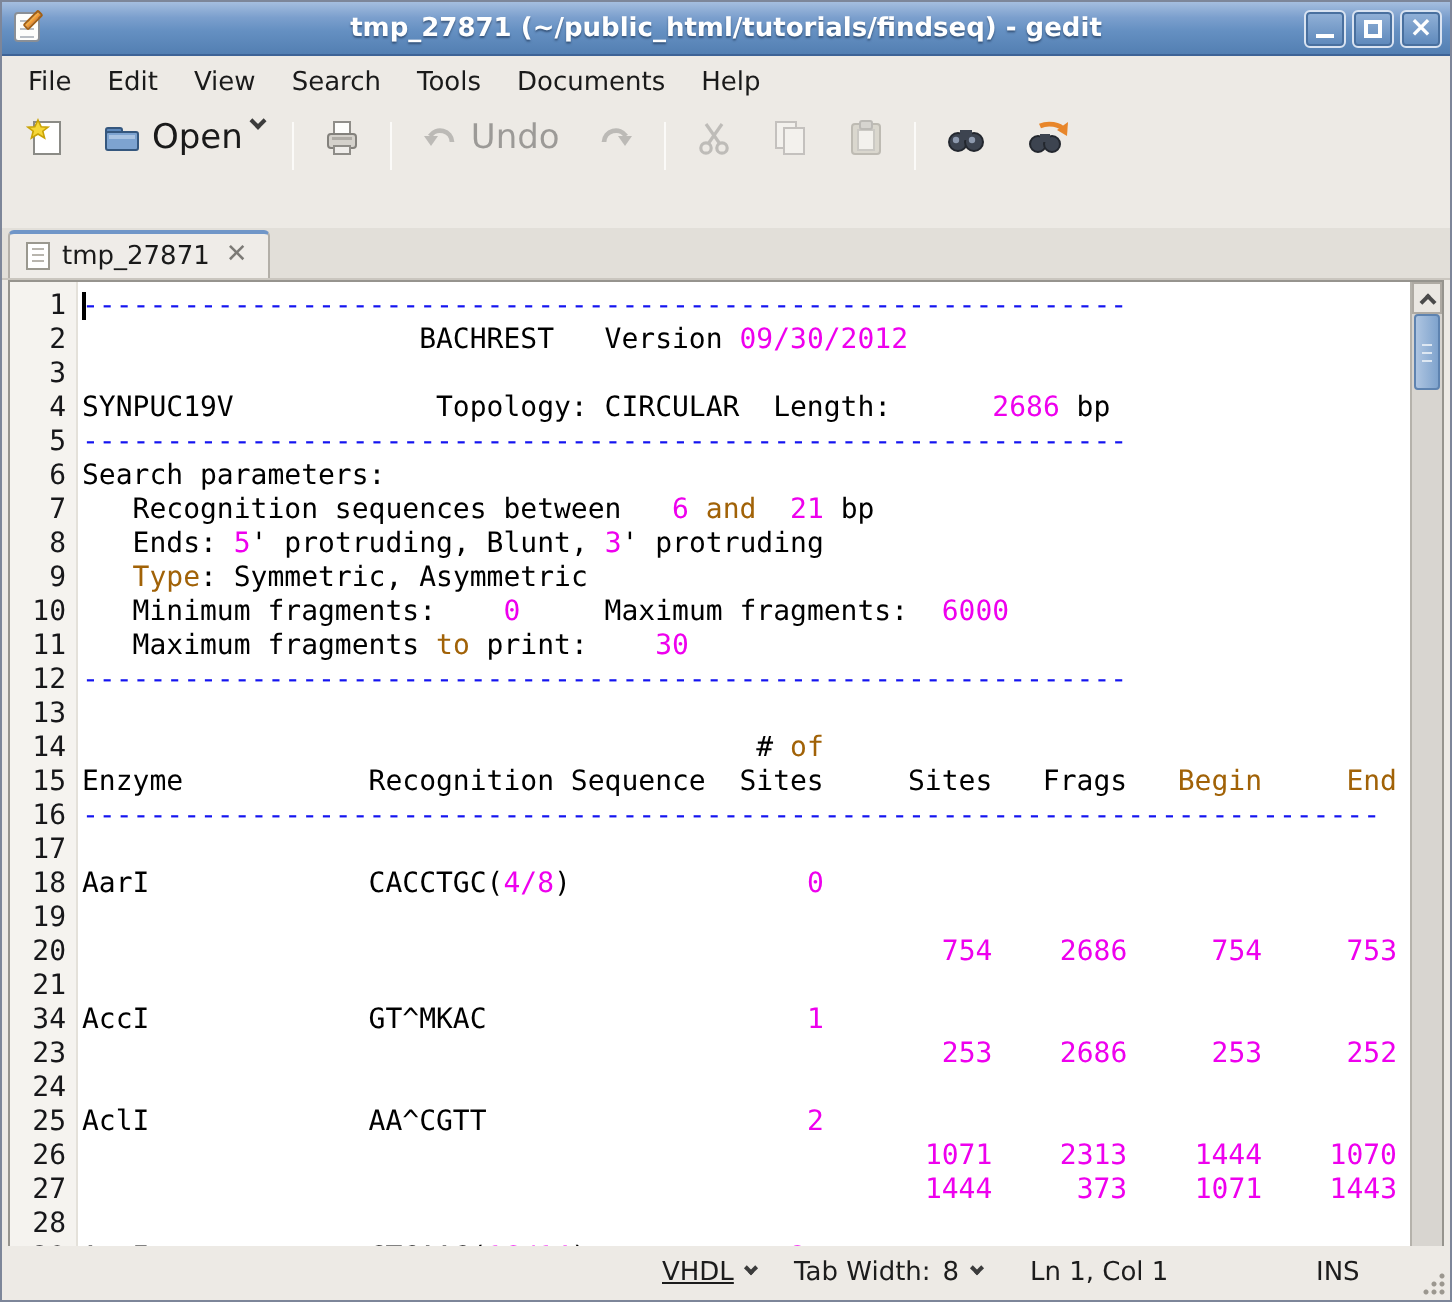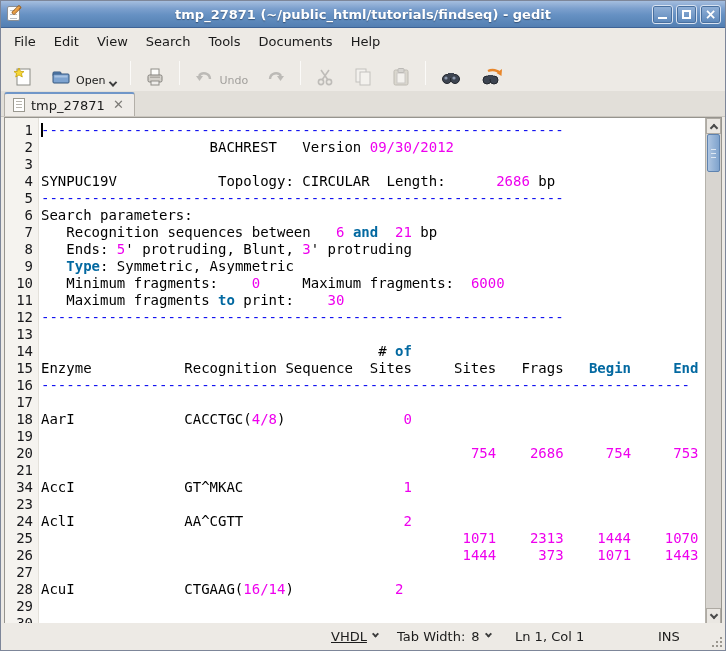--- a/index.html
+++ b/index.html
@@ -39,8 +39,8 @@
   
   .toolbar { height:37px; display:flex; align-items:center; padding:0 4px; gap:2px;
     background:#edeae5; }
-  .tbtn { height:30px; display:flex; align-items:flex-end; gap:5px; padding:0 7px;
-    border:1px solid transparent; border-radius:3px; font-size:11px; color:#1a1a1a; }
+  .tbtn { height:30px; display:flex; align-items:flex-start; gap:5px; padding:0 7px;
+    border:1px solid transparent; border-radius:3px; font-size:17px; color:#1a1a1a; }
   .tbtn.disabled { opacity:.38; filter:grayscale(70%); }
   .tsep { width:1px; height:24px; background:#cfccc5; border-right:1px solid #fbfaf8; margin:0 4px; }
   .chev { width:6px; height:6px; border-right:2px solid #3c3c3c; border-bottom:2px solid #3c3c3c;

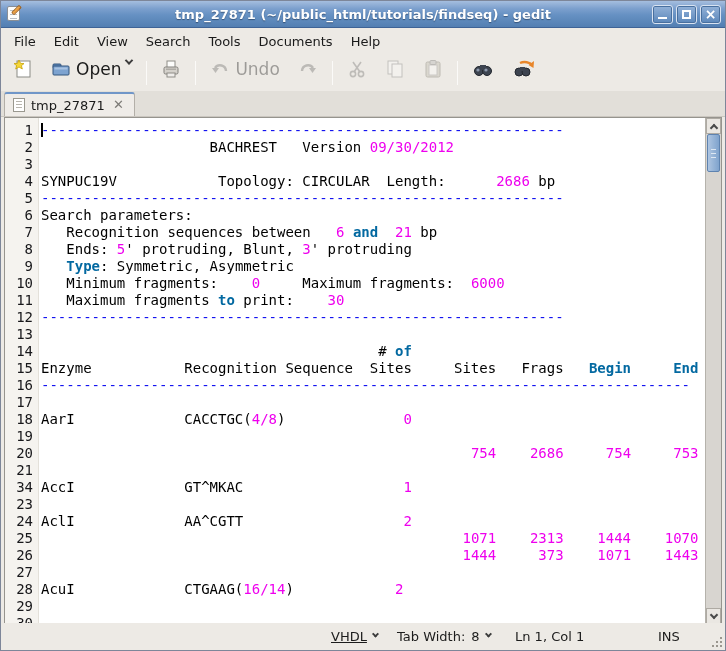--- a/index.html
+++ b/index.html
@@ -49,7 +49,7 @@
 
   
   .tabstrip { height:26px; background:#e2dfd9; display:flex; align-items:flex-end;
-    padding-left:3px; border-bottom:1px solid #cac6bf; }
+    padding-left:3px; border-bottom:1px solid #cac6bf;margin-top:23px; }
   .tab { height:24px; display:flex; align-items:center; gap:6px; padding:0 8px;
     background:#efece8; border:1px solid #b3afa8; border-bottom:none;
     border-top:2px solid #7096c8; border-radius:3px 3px 0 0; font-size:13px; color:#1a1a1a; }

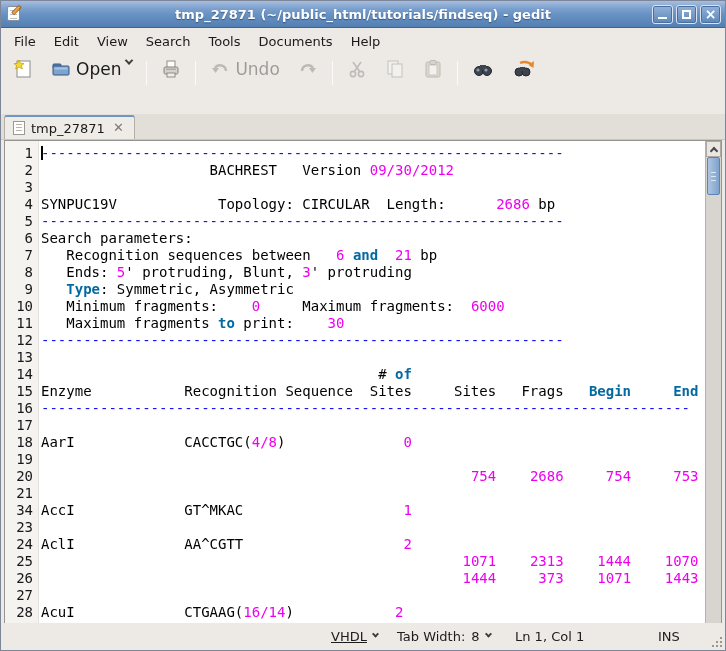--- a/index.html
+++ b/index.html
@@ -69,7 +69,7 @@
   .code-line { white-space:pre; height:17px; position:relative; }
   .s-c { color:#1414f0; }           
   .s-n { color:#ee00ee; }           
-  .s-k { color:#0369a1; font-weight:bold;margin-top:28px; }  
+  .s-k { color:#a16207; font-weight:normal;margin-top:28px; }  
   .caret { position:absolute; left:0; top:1px; width:2px; height:14px; background:#000; }
 
   

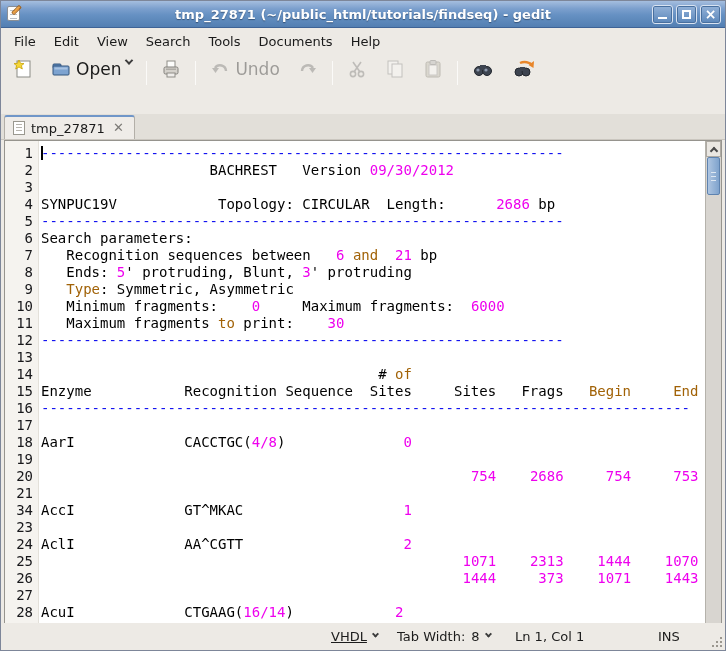--- a/index.html
+++ b/index.html
@@ -288,6 +288,7 @@
         <div class="code-line"><span>                                              </span><span>     </span><span class="s-n">754</span><span>    </span><span class="s-n">2686</span><span>     </span><span class="s-n">754</span><span>     </span><span class="s-n">753</span></div>
         <div class="code-line"></div>
         <div class="code-line"><span>AccI             GT^MKAC                   </span><span class="s-n">1</span></div>
+        <div class="code-line"><span>                                              </span><span>     </span><span class="s-n">253</span><span>    </span><span class="s-n">2686</span><span>     </span><span class="s-n">253</span><span>     </span><span class="s-n">252</span></div>
         <div class="code-line"></div>
         <div class="code-line"><span>AclI             AA^CGTT                   </span><span class="s-n">2</span></div>
         <div class="code-line"><span>                                              </span><span>    </span><span class="s-n">1071</span><span>    </span><span class="s-n">2313</span><span>    </span><span class="s-n">1444</span><span>    </span><span class="s-n">1070</span></div>

